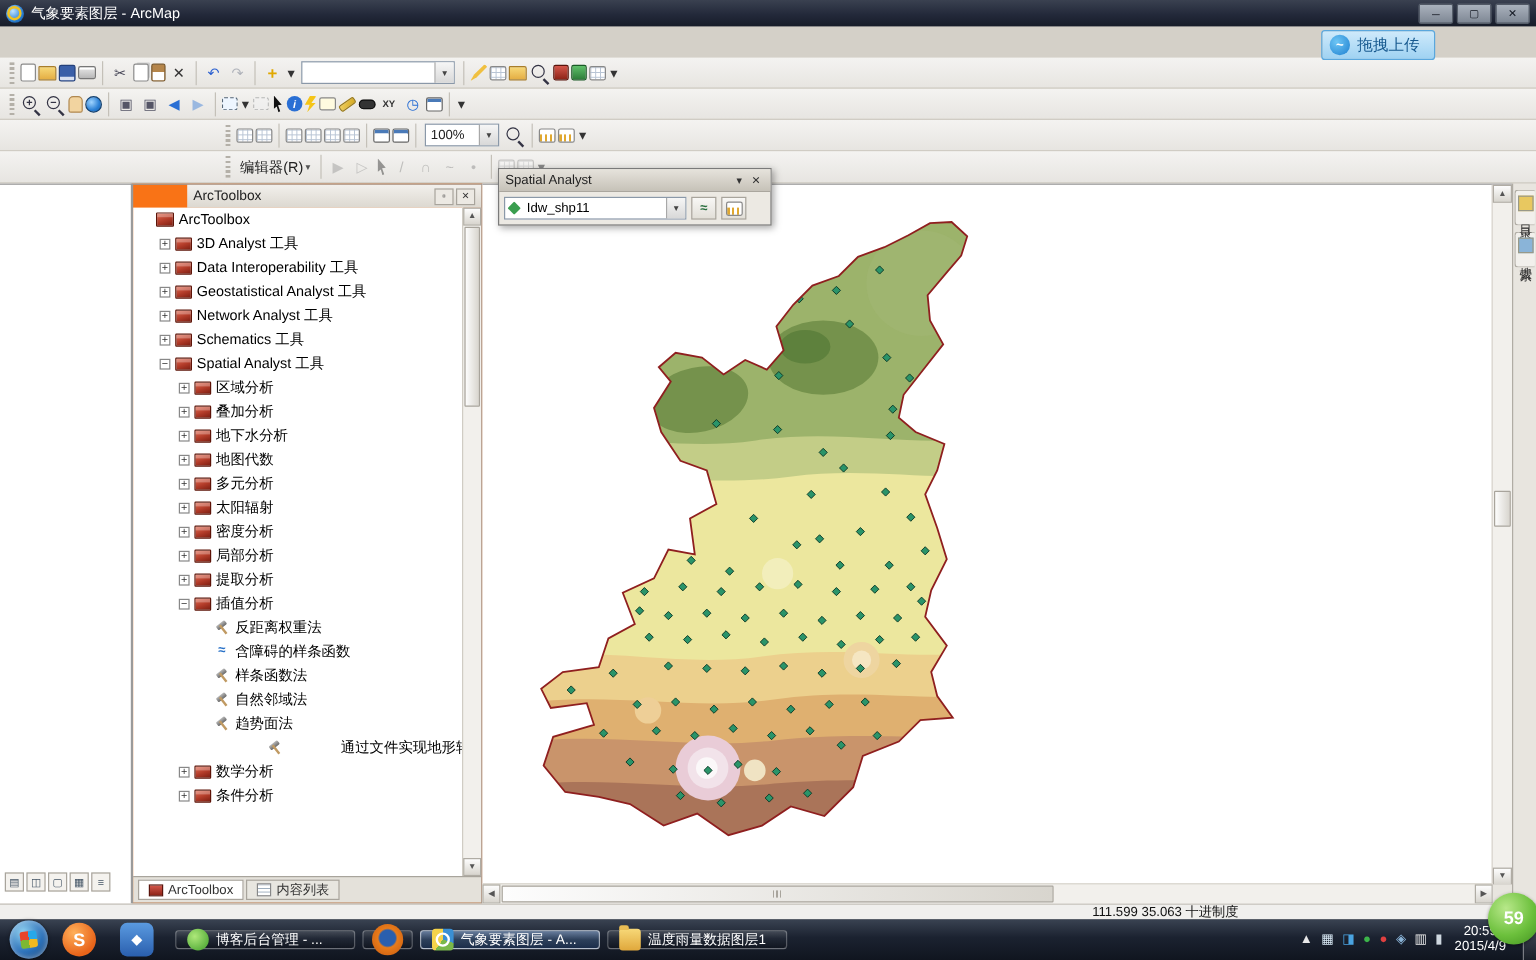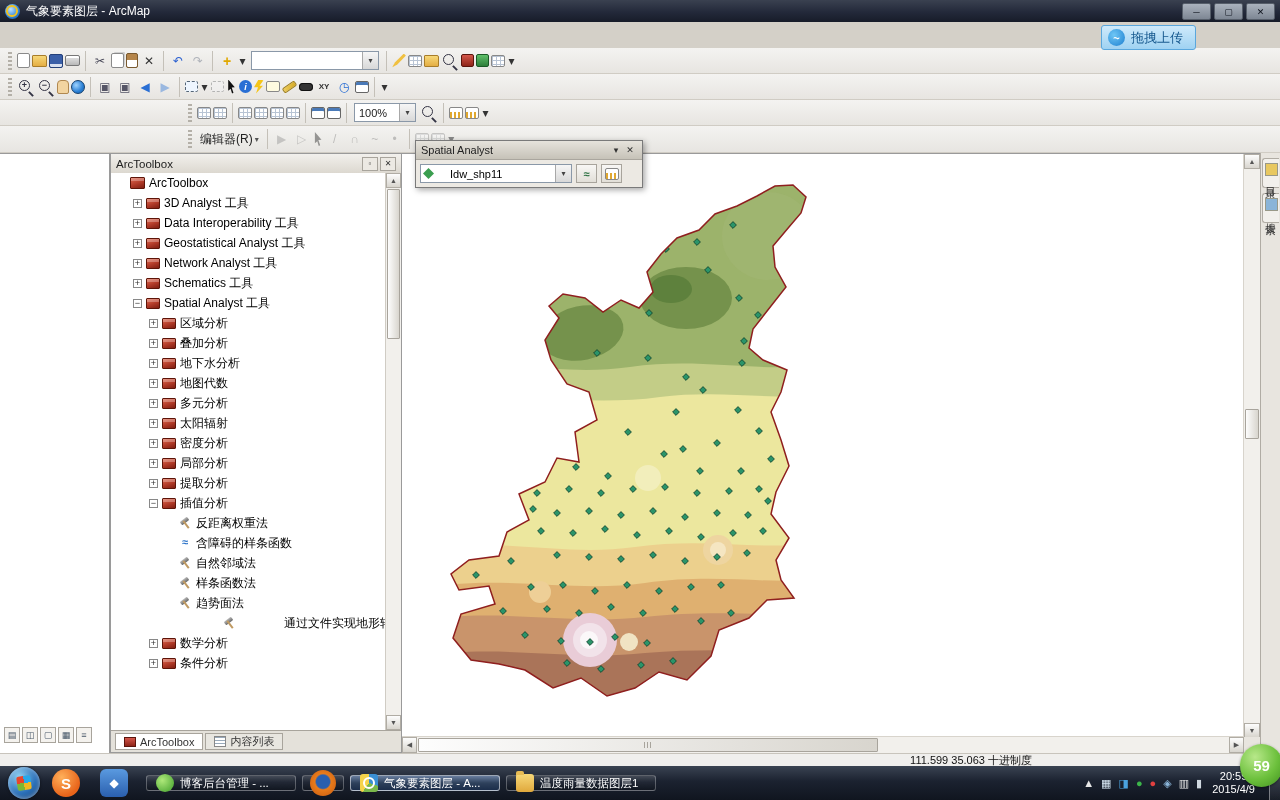--- a/index.html
+++ b/index.html
@@ -91,8 +91,8 @@
   .toc-mini span{width:14px;height:14px;border:1px solid #a8a49c;background:#f4f2ee;font-size:9px;
     display:flex;align-items:center;justify-content:center;color:#456;}
 
-  .tbx-panel{position:absolute;left:110px;top:0;width:292px;height:600px;background:#3b82f6;
-    border:1px solid #9a9a9a;box-sizing:border-box;}
+  .tbx-panel{position:absolute;left:110px;top:0;width:292px;height:600px;background:#f97316;
+    border:1px solid #9a9a9a;box-sizing:border-box;padding-left:45px;}
   .tbx-header{height:19px;background:linear-gradient(#f2f0ec,#dcd8d0);border-bottom:1px solid #c0bcb4;
     display:flex;align-items:center;padding:0 5px;font-size:11.5px;color:#222;}
   .tbx-header .sp{flex:1;}

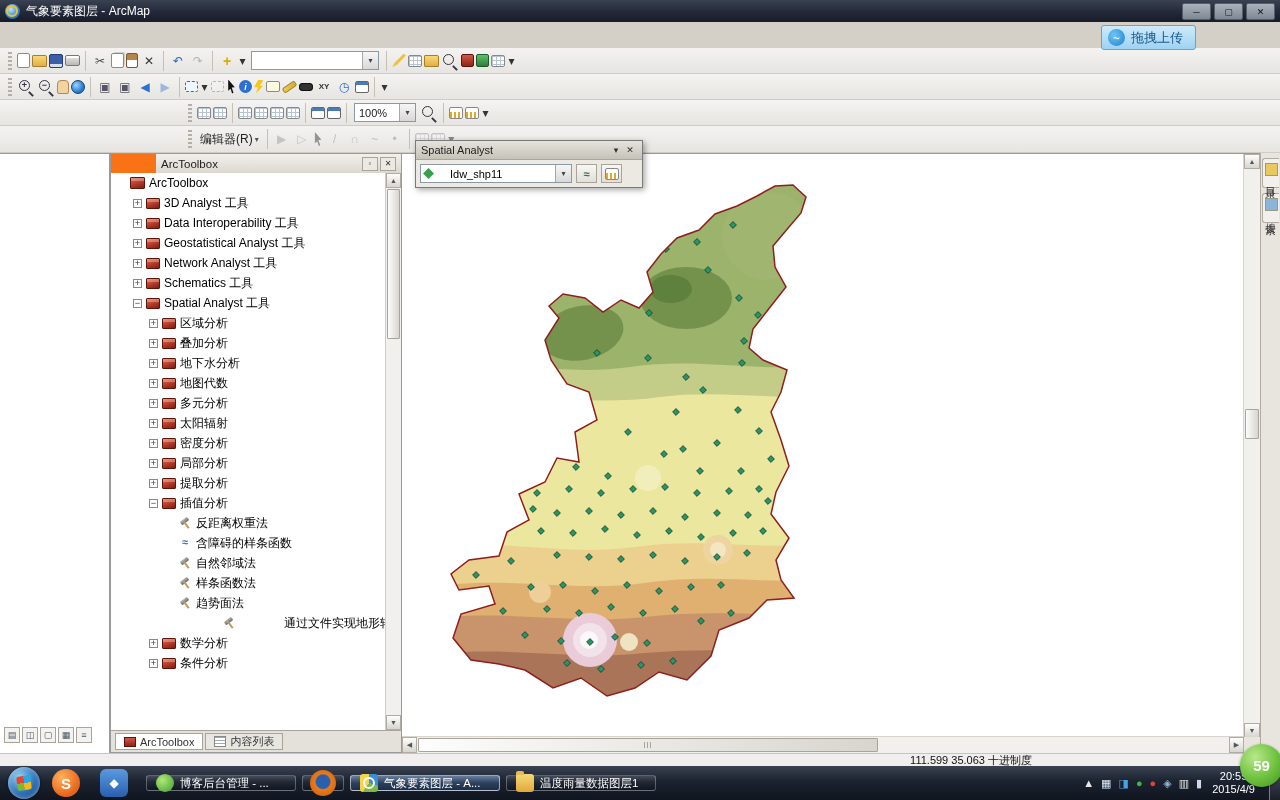--- a/index.html
+++ b/index.html
@@ -152,7 +152,7 @@
   .sa-title .sp{flex:1;}
   .sa-tbtn{width:14px;height:13px;display:flex;align-items:center;justify-content:center;font-size:9px;color:#333;}
   .sa-body{height:23px;display:flex;align-items:center;padding:2px 4px;gap:4px;}
-  .sa-combo{display:flex;align-items:center;width:152px;height:19px;background:#fff;border:1px solid #8a98a8;box-sizing:border-box;gap:11px;}
+  .sa-combo{display:flex;align-items:center;width:152px;height:19px;background:#fff;border:1px solid #8a98a8;box-sizing:border-box;}
   .sa-combo .v{flex:1;font-size:11px;padding:0 3px;}
   .sa-combo .b{width:15px;height:100%;background:linear-gradient(#f6f6f6,#d8d8d8);border-left:1px solid #a8a8a8;
     font-size:8px;display:flex;align-items:center;justify-content:center;color:#444;}

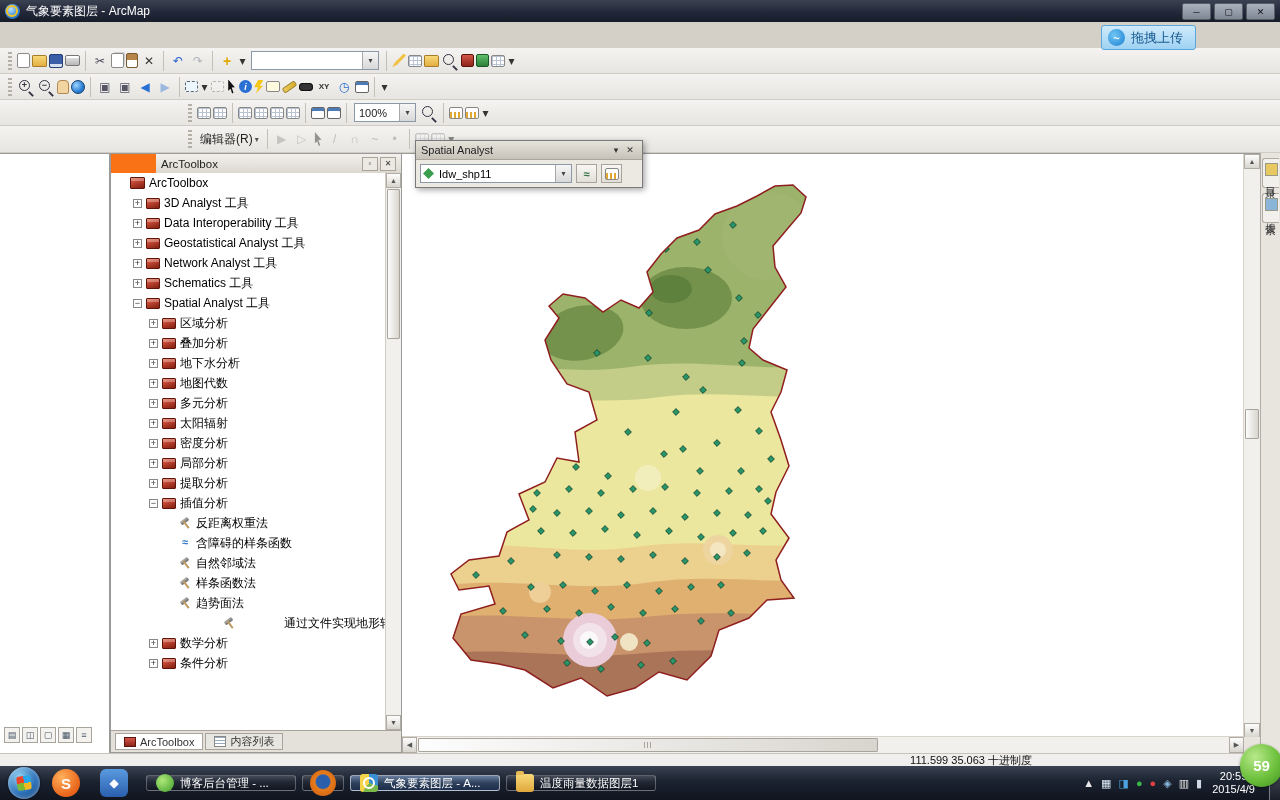--- a/index.html
+++ b/index.html
@@ -439,12 +439,12 @@
           <div class="trow" style="padding-left: 54px;">
             <span class="exp-sp"></span>
             <span class="tico tico-tool"></span>
-            <span class="tlabel">自然邻域法</span>
+            <span class="tlabel">样条函数法</span>
           </div>
           <div class="trow" style="padding-left: 54px;">
             <span class="exp-sp"></span>
             <span class="tico tico-tool"></span>
-            <span class="tlabel">样条函数法</span>
+            <span class="tlabel">自然邻域法</span>
           </div>
           <div class="trow" style="padding-left: 54px;">
             <span class="exp-sp"></span>

